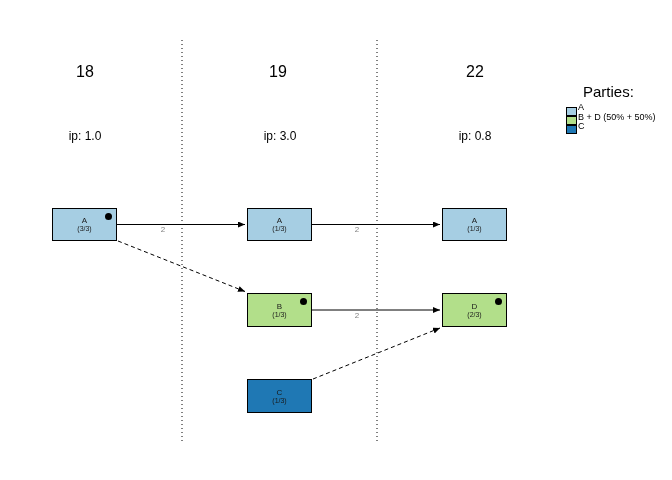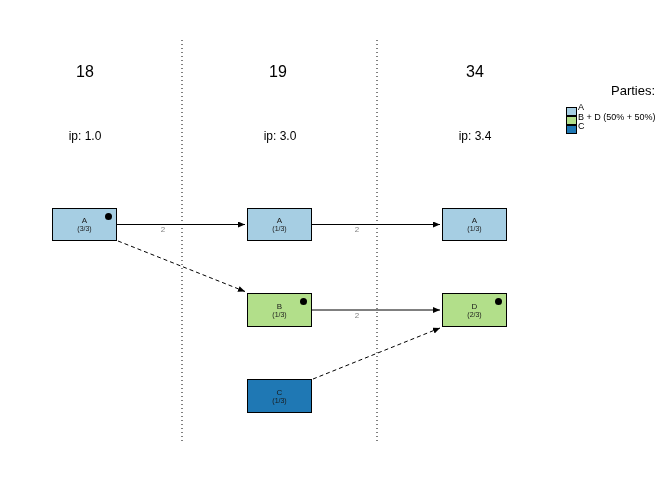--- a/index.html
+++ b/index.html
@@ -120,7 +120,7 @@
 
   <div class="time-label" style="left:85px;  top:63px;">18</div>
   <div class="time-label" style="left:278px; top:63px;">19</div>
-  <div class="time-label" style="left:475px; top:63px;">34</div>
+  <div class="time-label" style="left:475px; top:63px;">22</div>
 
   <div class="ip-label" style="left:85px;  top:129px;">ip: 1.0</div>
   <div class="ip-label" style="left:280px; top:129px;">ip: 3.0</div>

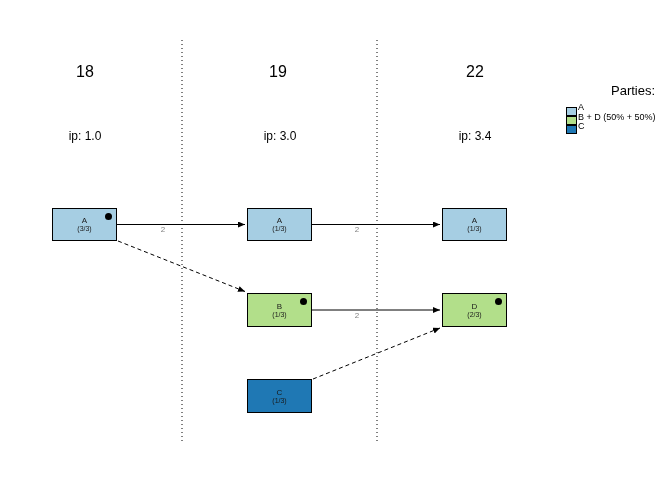--- a/index.html
+++ b/index.html
@@ -85,10 +85,9 @@
     position: absolute;
     left: 583px;
     top: 83px;
-    font-size: 13px;
+    font-size: 15px;
     color: #000000;
     white-space: nowrap;
-    margin-left: 28px;
   }
   .legend-swatches {
     position: absolute;

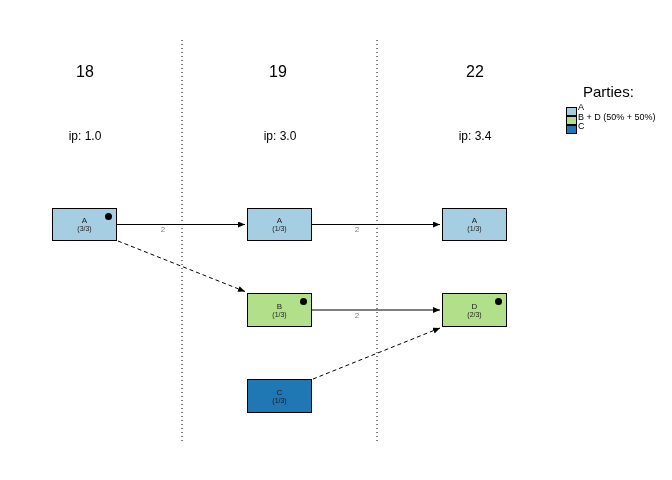--- a/index.html
+++ b/index.html
@@ -123,7 +123,7 @@
 
   <div class="ip-label" style="left:85px;  top:129px;">ip: 1.0</div>
   <div class="ip-label" style="left:280px; top:129px;">ip: 3.0</div>
-  <div class="ip-label" style="left:475px; top:129px;">ip: 3.4</div>
+  <div class="ip-label" style="left:475px; top:129px;">ip: 0.8</div>
 
   <svg id="edges-layer" width="672" height="480">
     <defs>

